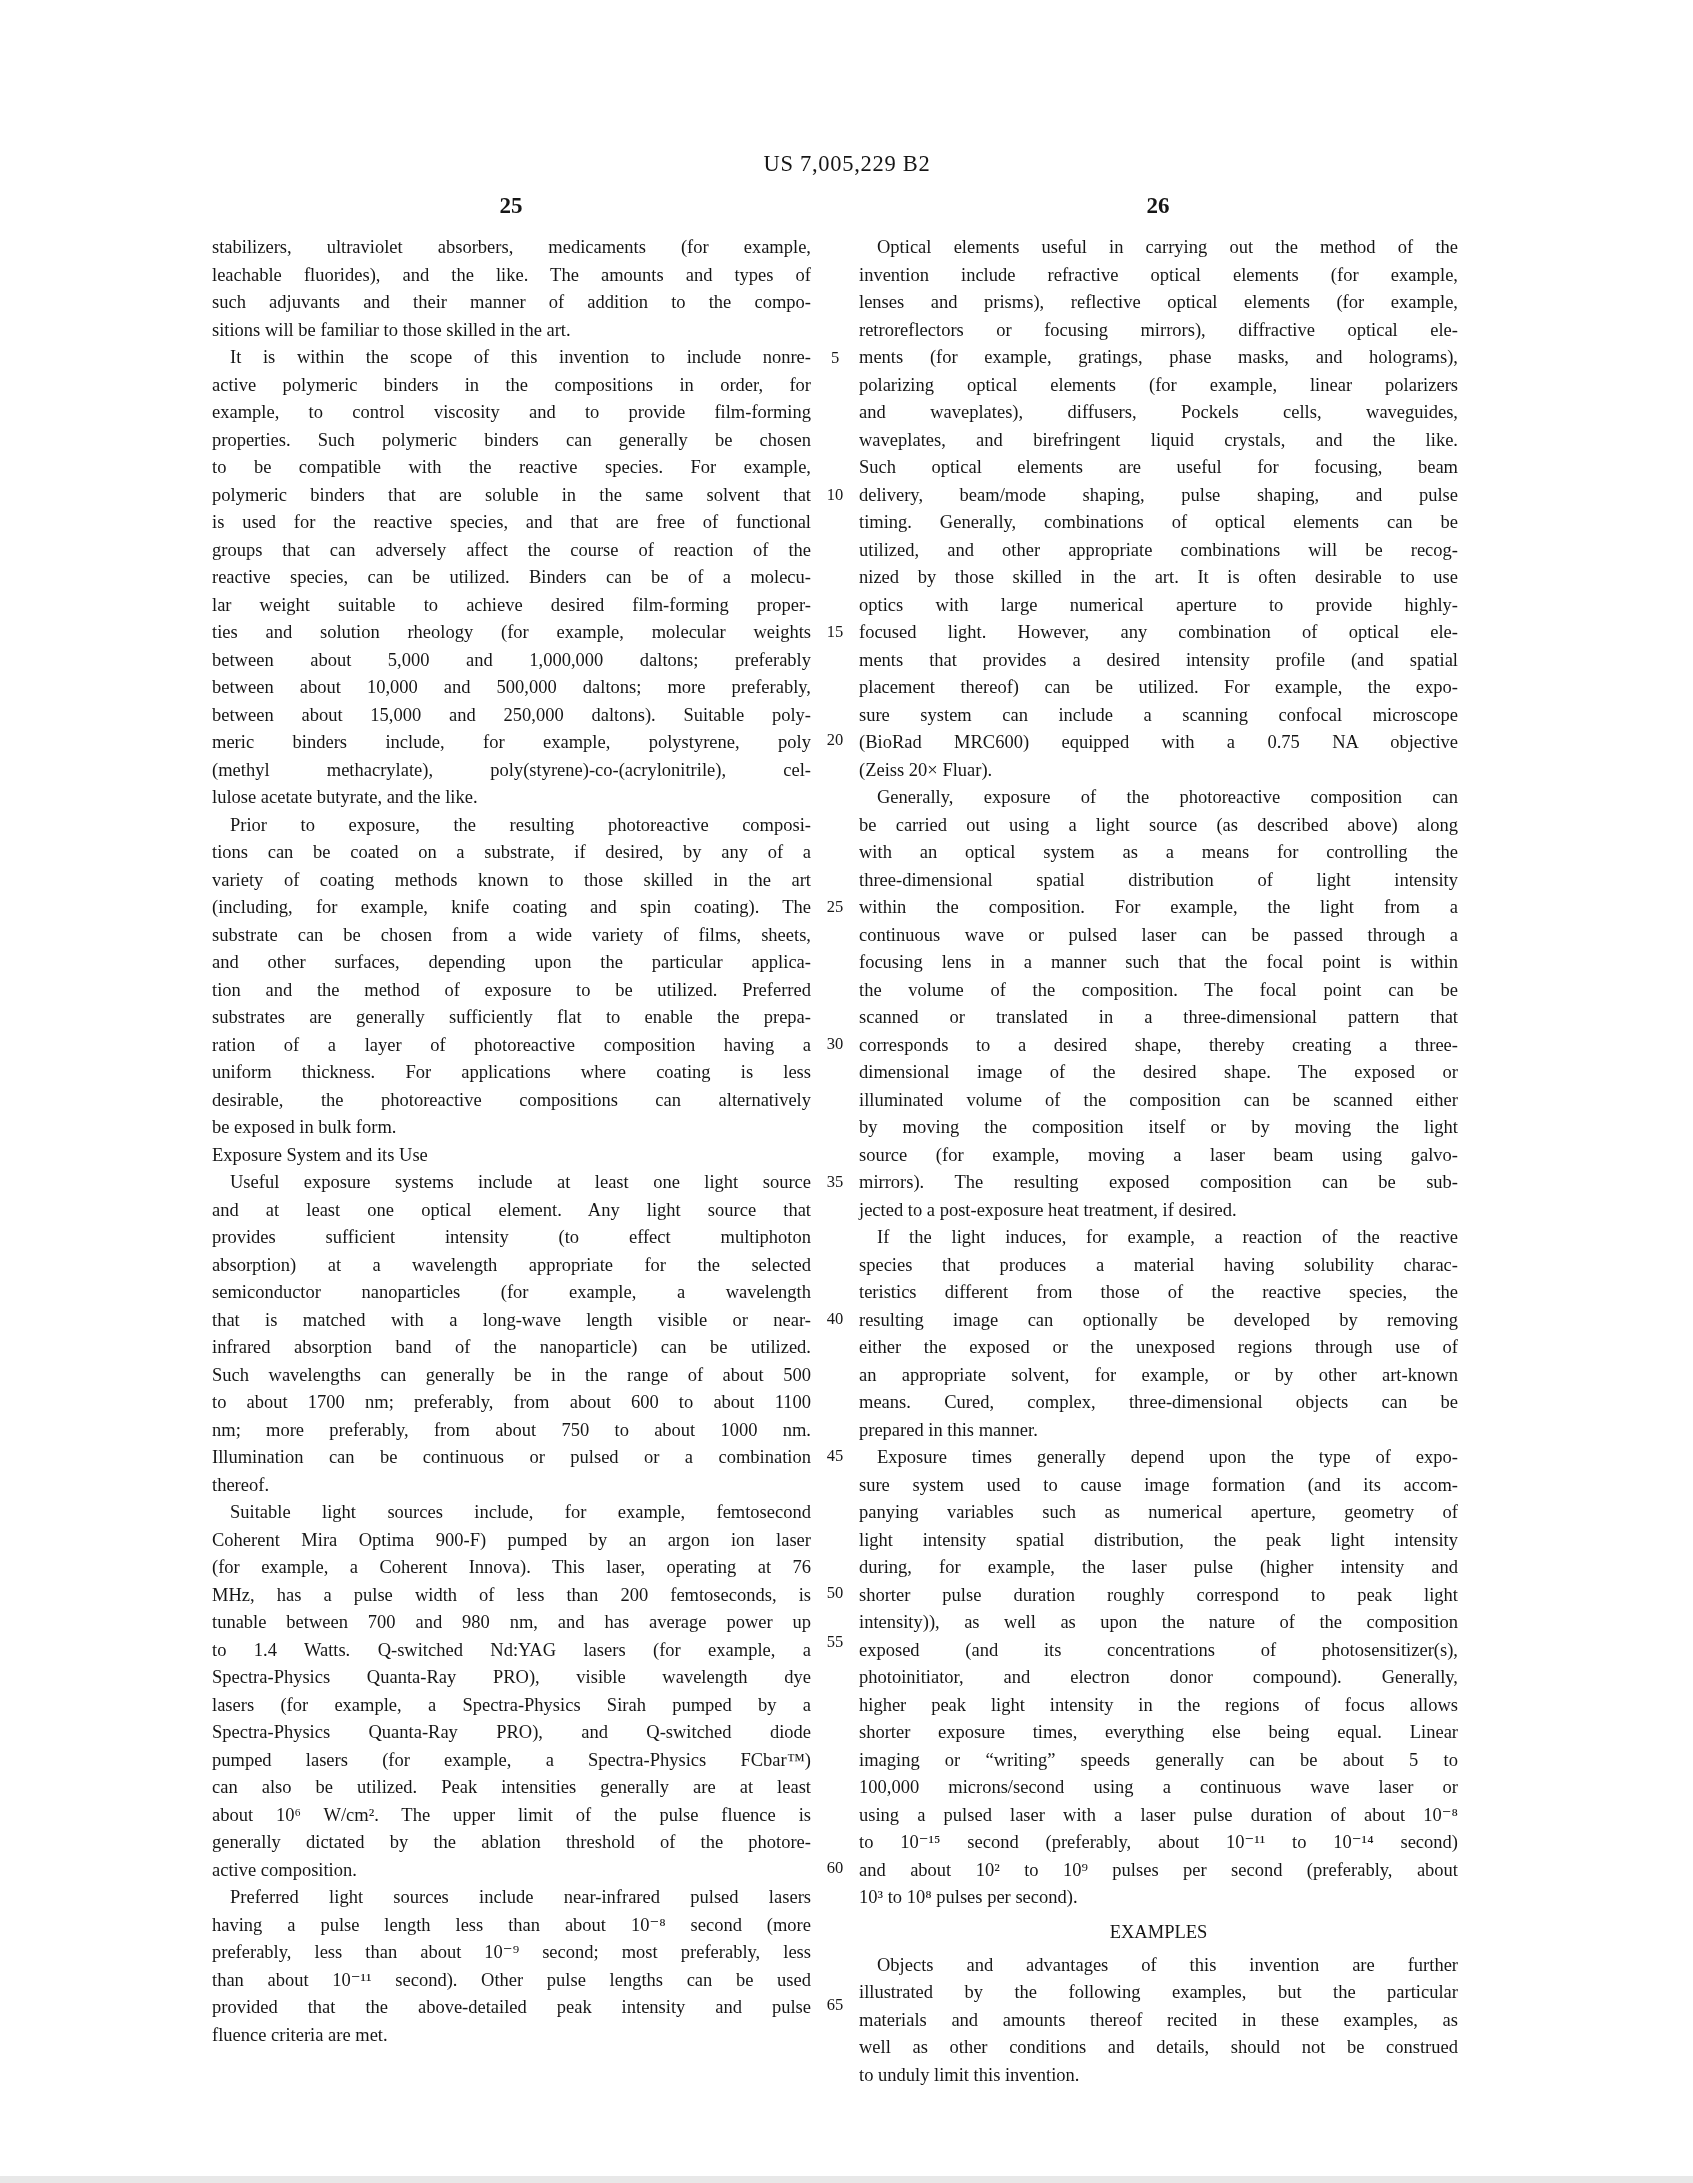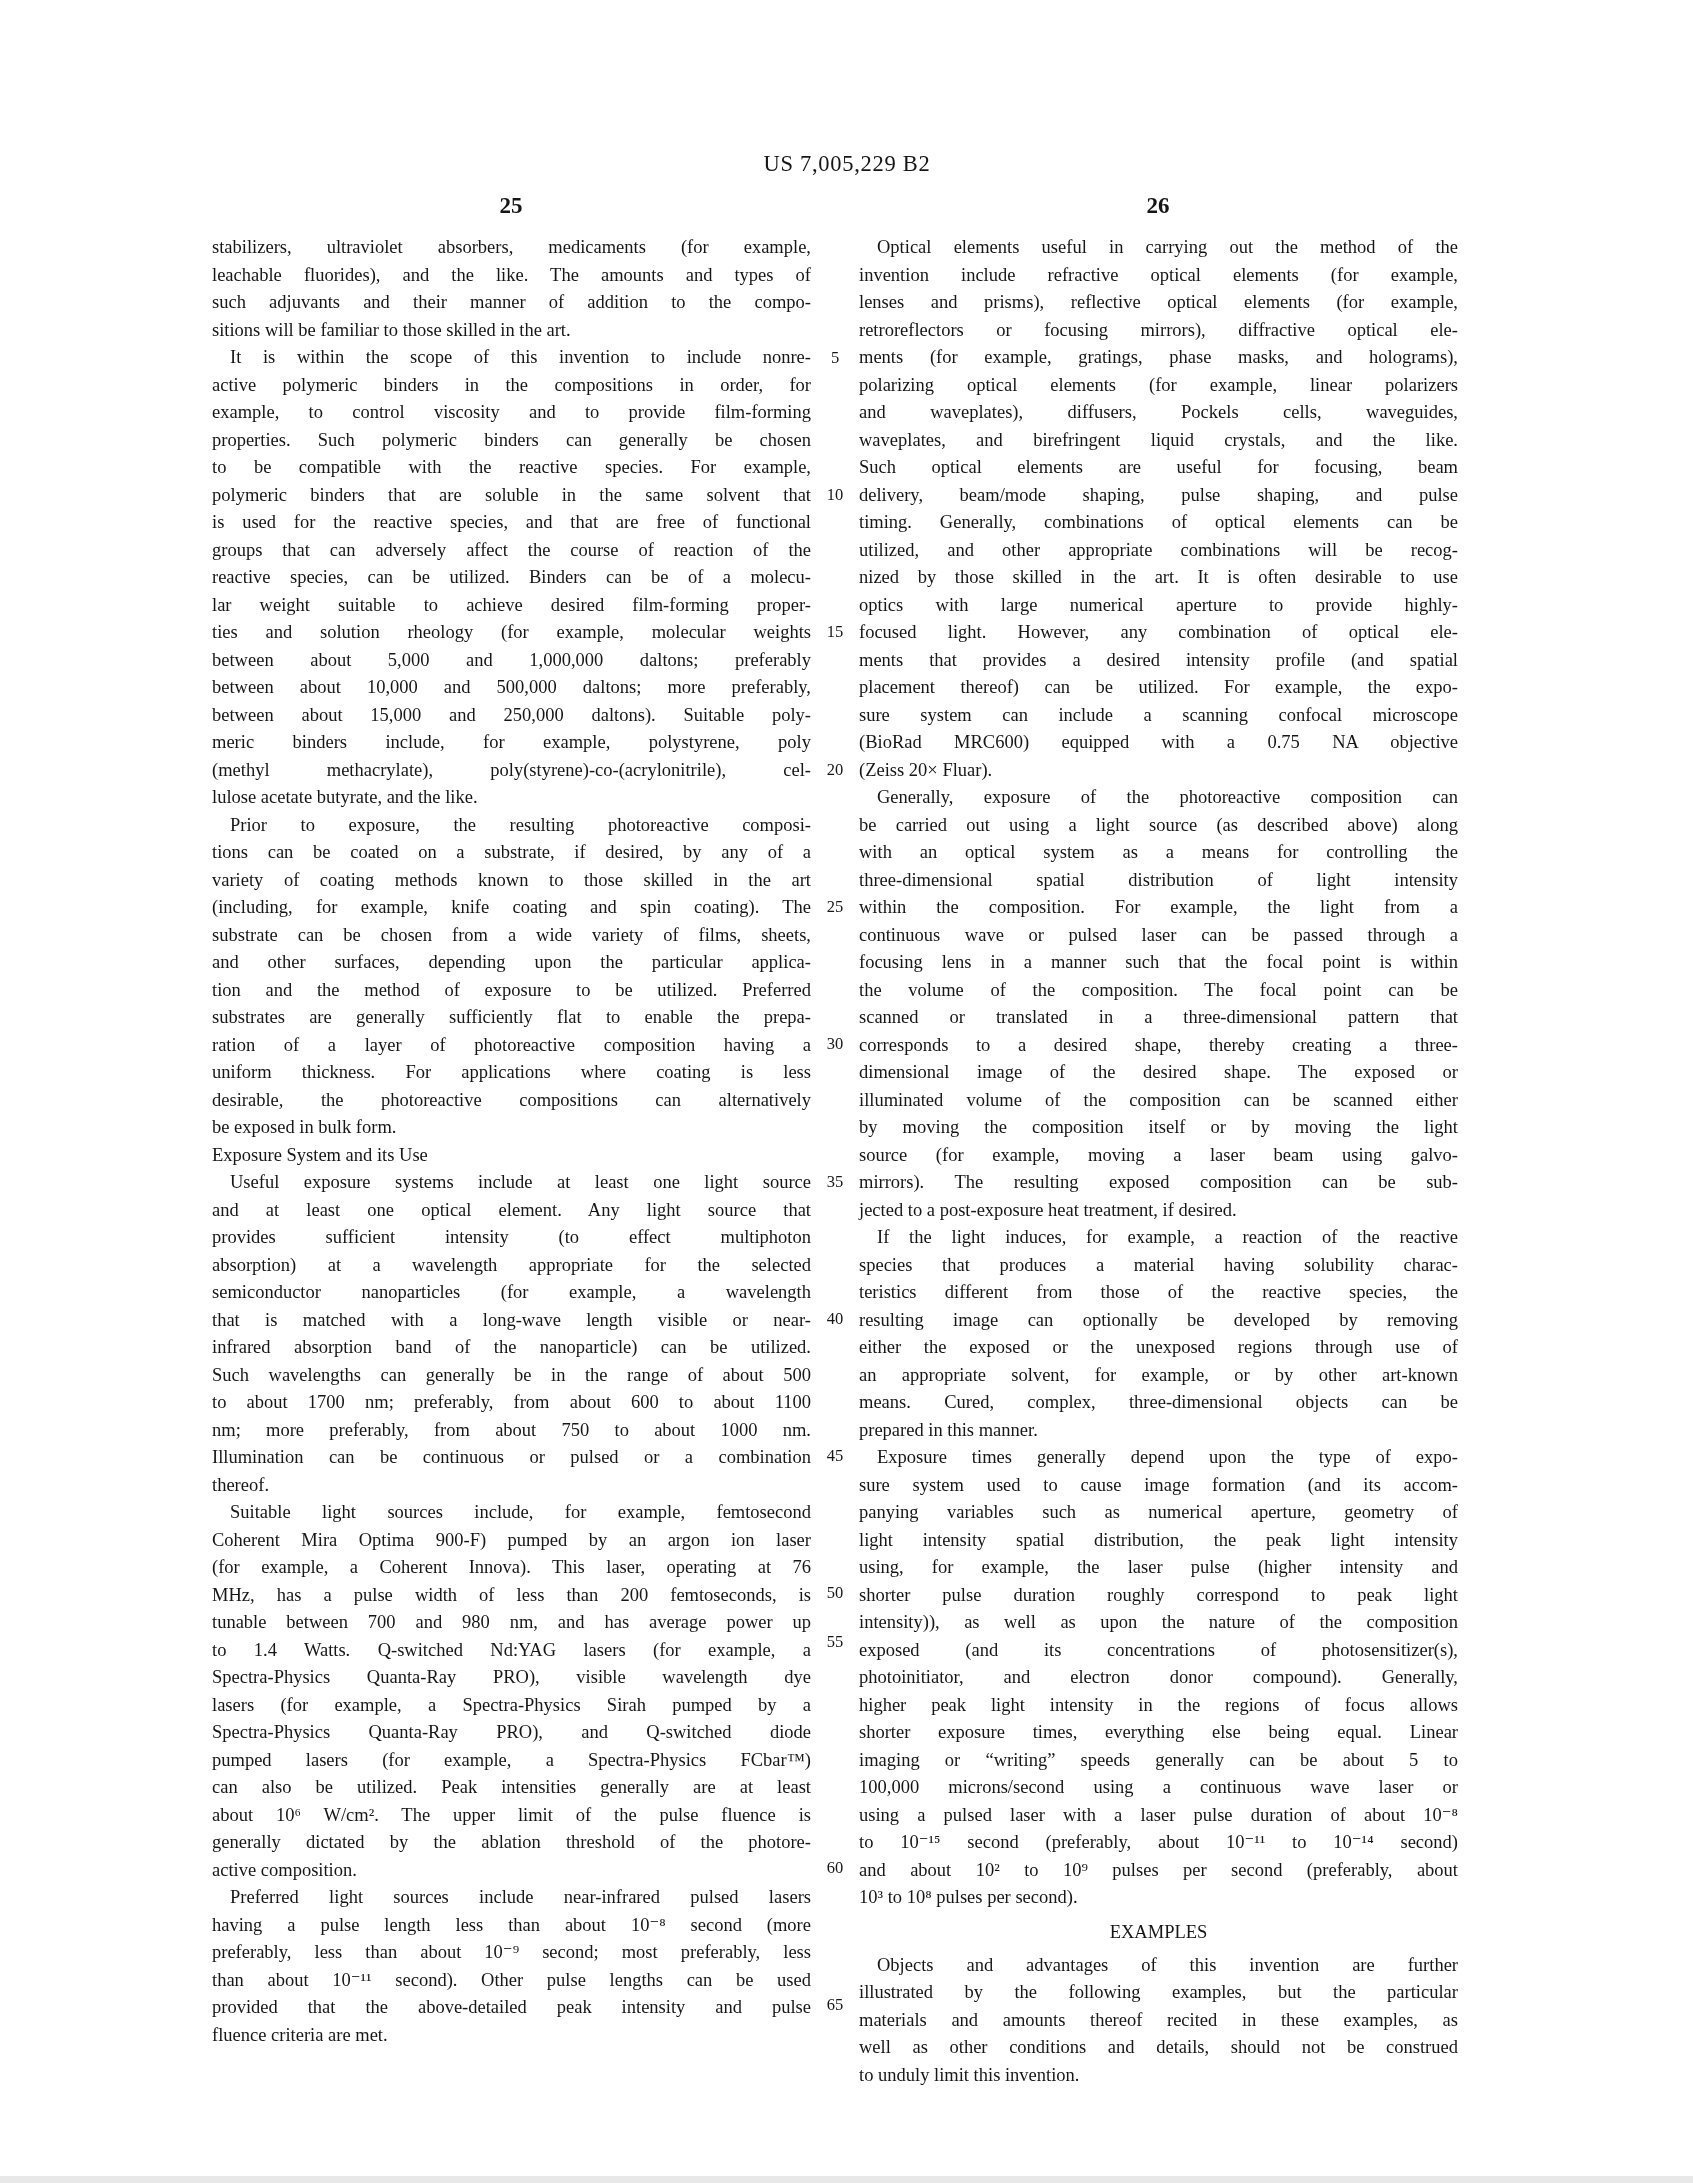--- a/index.html
+++ b/index.html
@@ -166,7 +166,7 @@
         <div class="gutter-number" style="top: 110px;">5</div>
         <div class="gutter-number" style="top: 247px;">10</div>
         <div class="gutter-number" style="top: 384px;">15</div>
-        <div class="gutter-number" style="top: 522px;">20</div>
+        <div class="gutter-number" style="top: 492px;">20</div>
         <div class="gutter-number" style="top: 659px;">25</div>
         <div class="gutter-number" style="top: 796px;">30</div>
         <div class="gutter-number" style="top: 934px;">35</div>

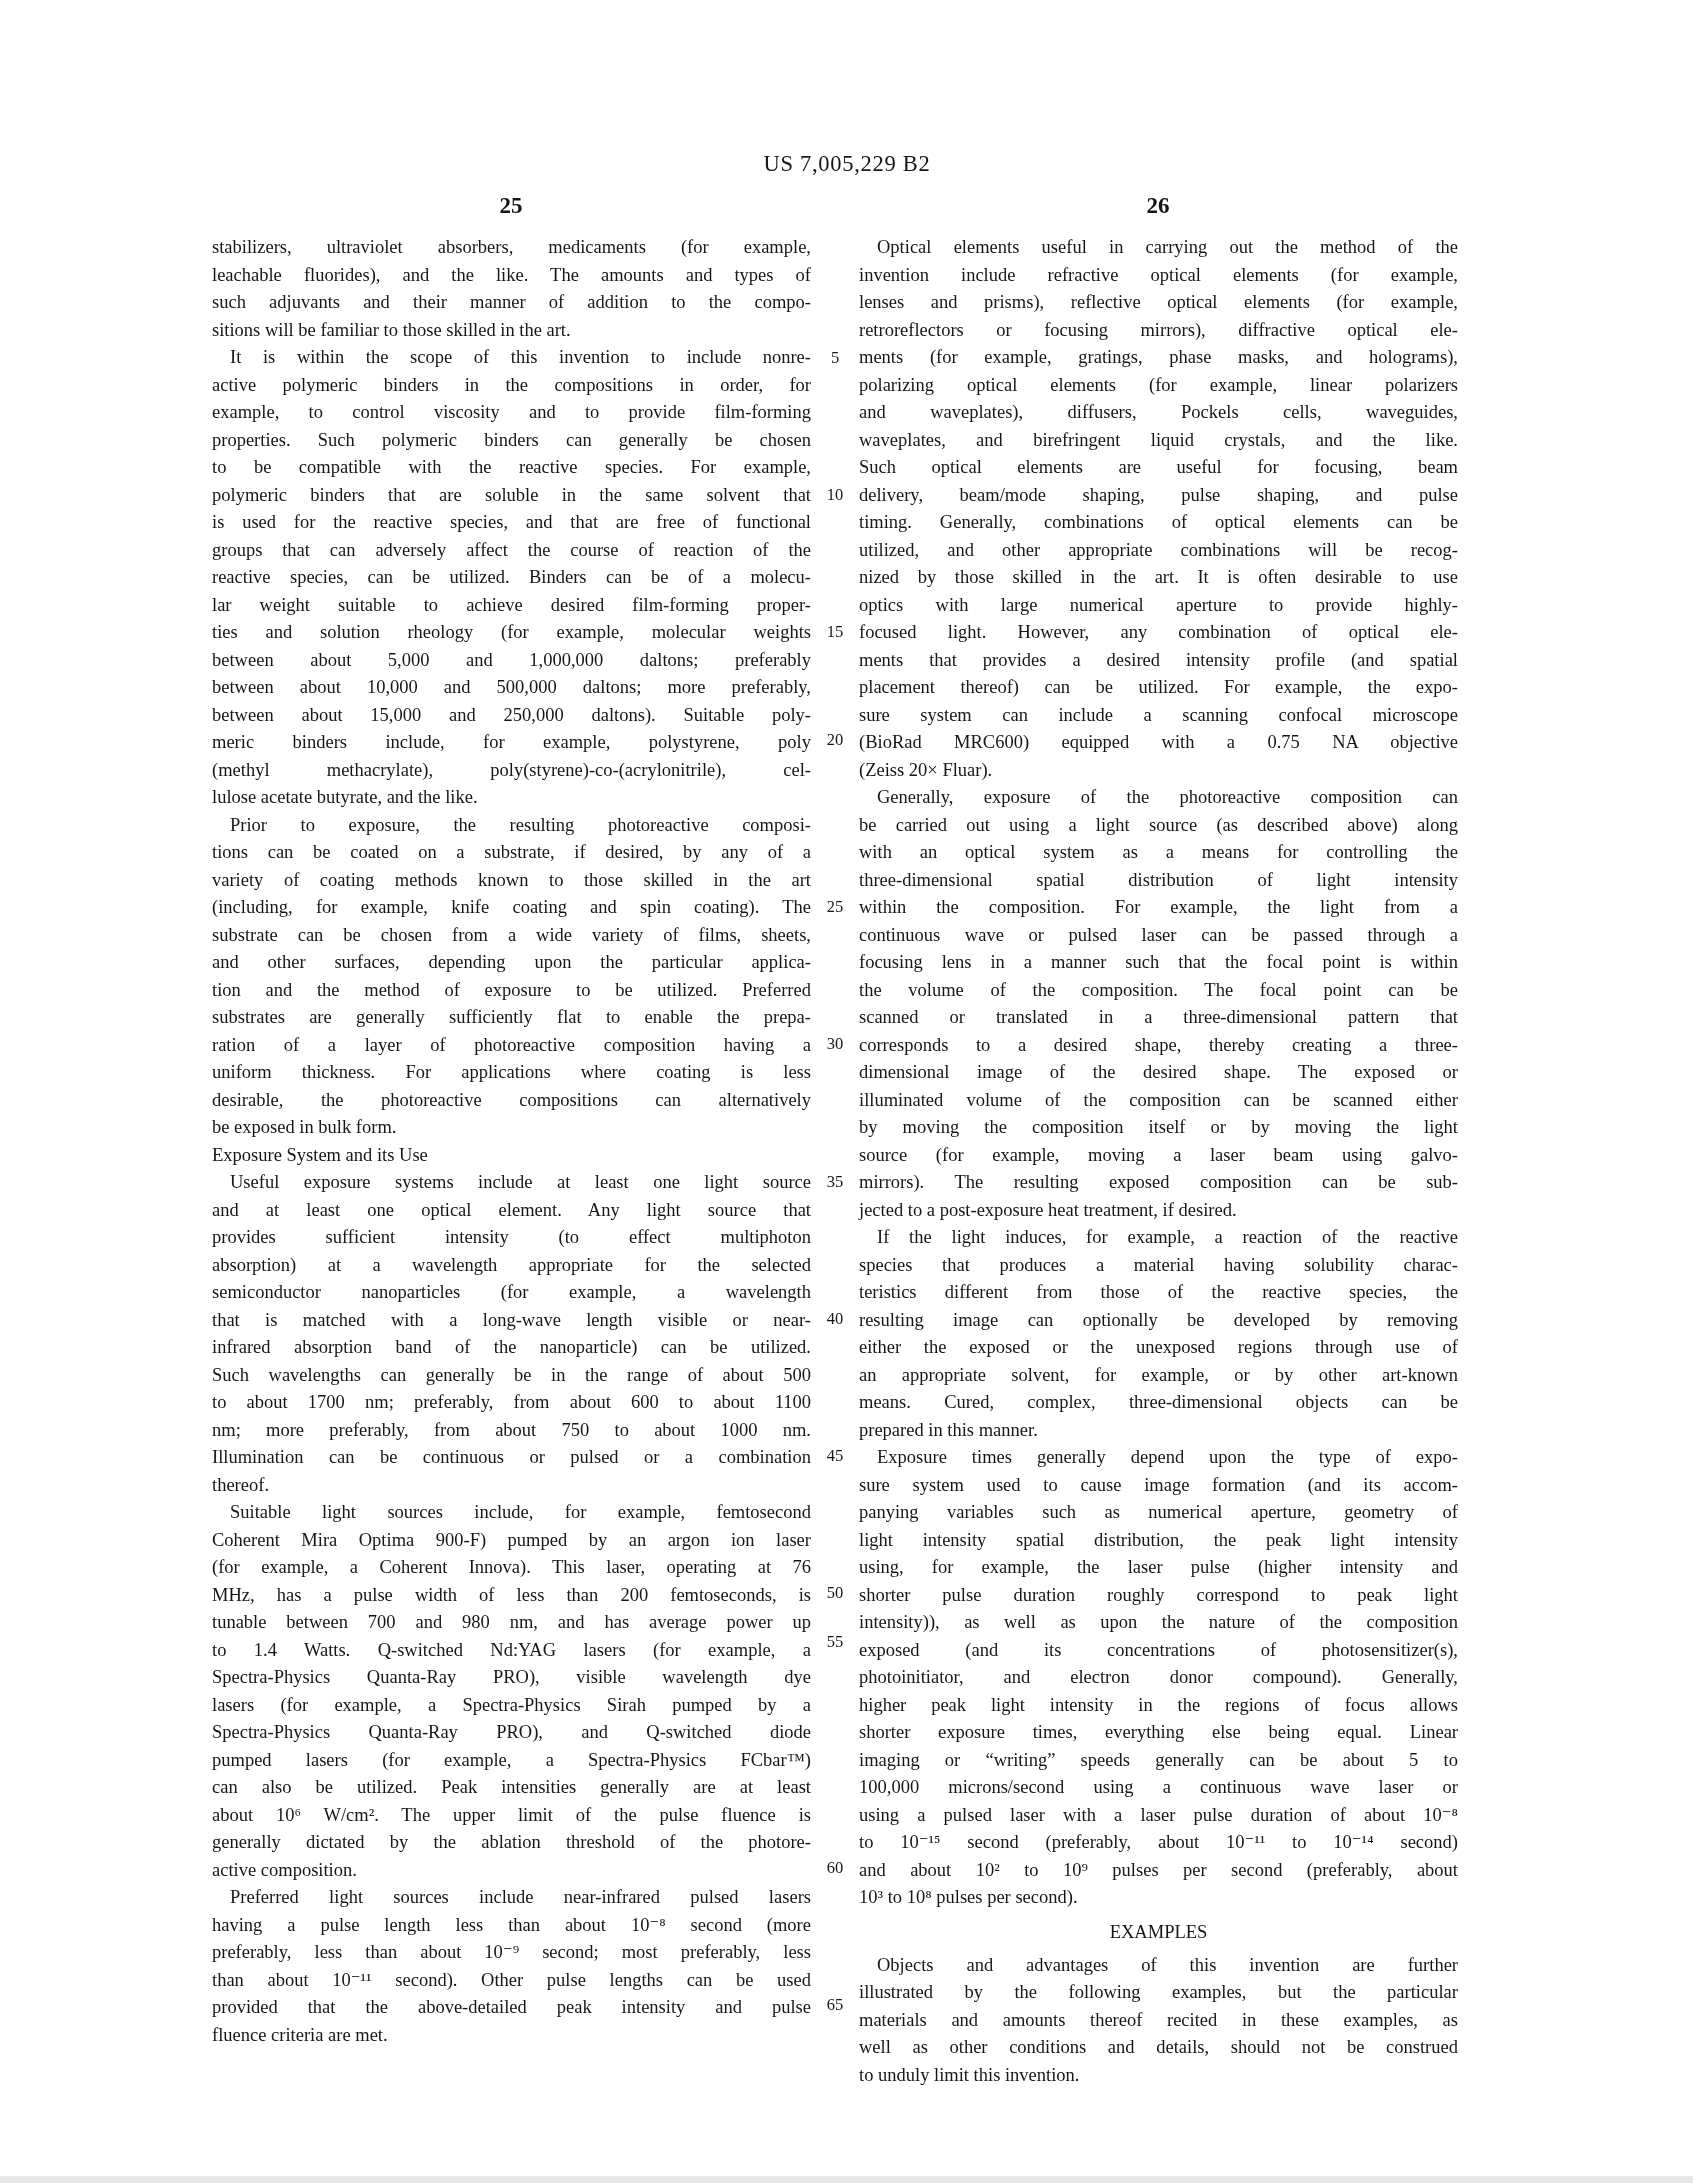--- a/index.html
+++ b/index.html
@@ -226,7 +226,7 @@
         <div class="line">sure system used to cause image formation (and its accom-</div>
         <div class="line">panying variables such as numerical aperture, geometry of</div>
         <div class="line">light intensity spatial distribution, the peak light intensity</div>
-        <div class="line">using, for example, the laser pulse (higher intensity and</div>
+        <div class="line">during, for example, the laser pulse (higher intensity and</div>
         <div class="line">shorter pulse duration roughly correspond to peak light</div>
         <div class="line">intensity)), as well as upon the nature of the composition</div>
         <div class="line">exposed (and its concentrations of photosensitizer(s),</div>

